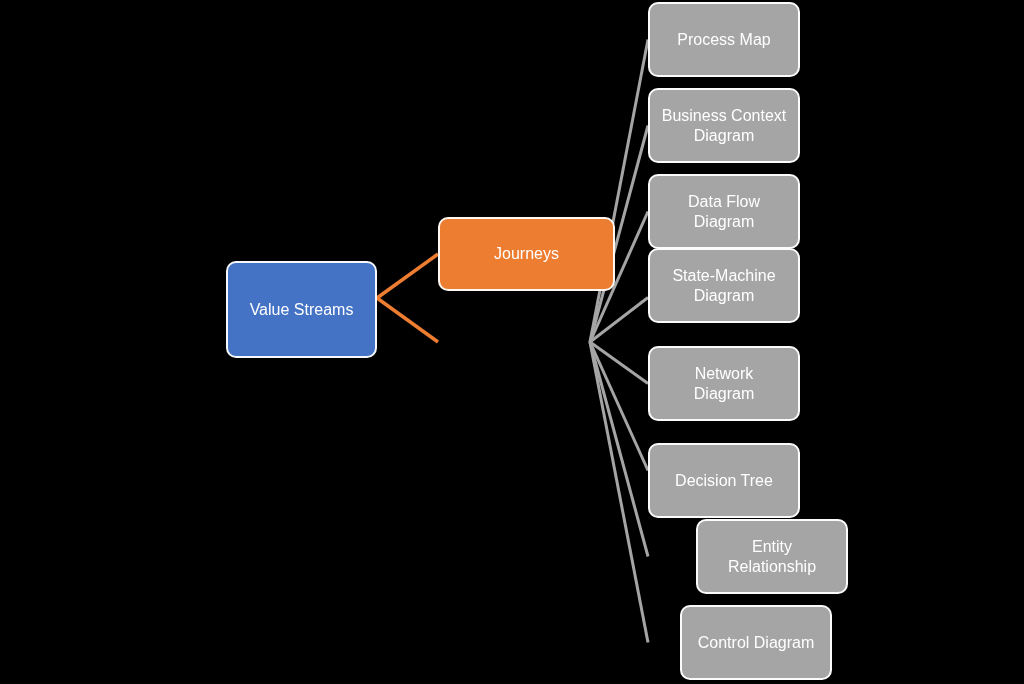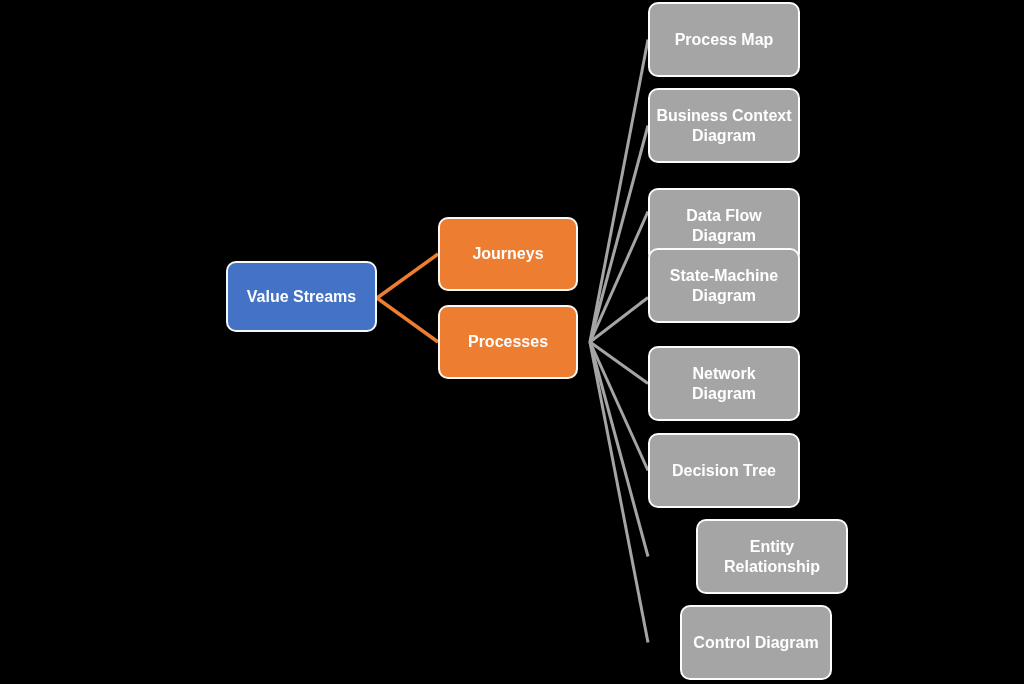--- a/index.html
+++ b/index.html
@@ -31,7 +31,6 @@
     font-size: 16px;
     line-height: 1.25;
     white-space: pre-line;
-    font-weight: bold;
   }
   .node.root { background: #4472C4; left: 226px; top: 261px; width: 151px; height: 71px; }
   .node.mid  { background: #ED7D31; width: 140px; height: 74px; left: 438px; }

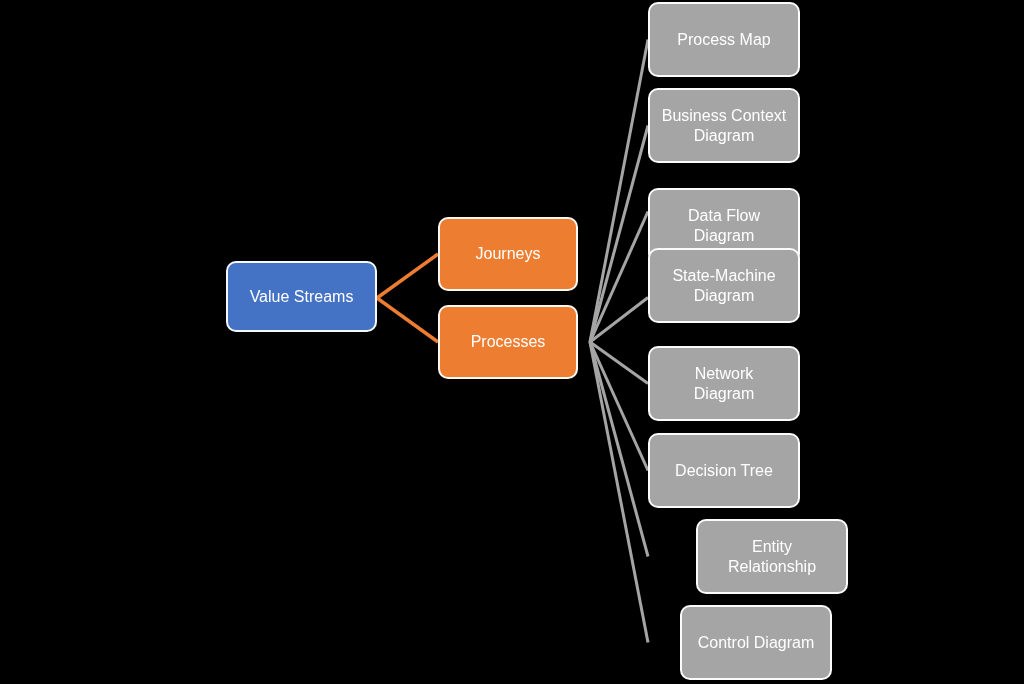--- a/index.html
+++ b/index.html
@@ -39,7 +39,7 @@
   .node.leaf { background: #A5A5A5; left: 648px; width: 152px; height: 75px; }
   .leaf.l0 { top: 2px; }
   .leaf.l1 { top: 88px; }
-  .leaf.l2 { top: 188px; }
+  .leaf.l2 { top: 174px; }
   .leaf.l3 { top: 248px; }
   .leaf.l4 { top: 346px; }
   .leaf.l5 { top: 433px; }

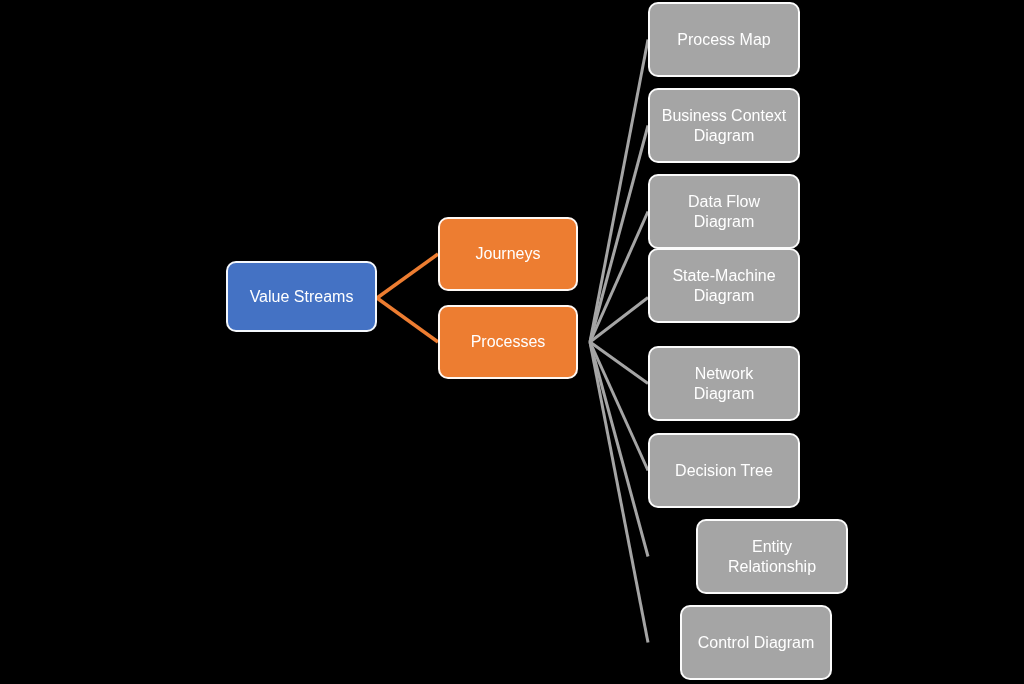--- a/index.html
+++ b/index.html
@@ -33,7 +33,7 @@
     white-space: pre-line;
   }
   .node.root { background: #4472C4; left: 226px; top: 261px; width: 151px; height: 71px; }
-  .node.mid  { background: #ED7D31; width: 140px; height: 74px; left: 438px; }
+  .node.mid  { background: #ED7D31; width: 177px; height: 74px; left: 438px; }
   .node.mid.j { top: 217px; }
   .node.mid.p { top: 305px; }
   .node.leaf { background: #A5A5A5; left: 648px; width: 152px; height: 75px; }

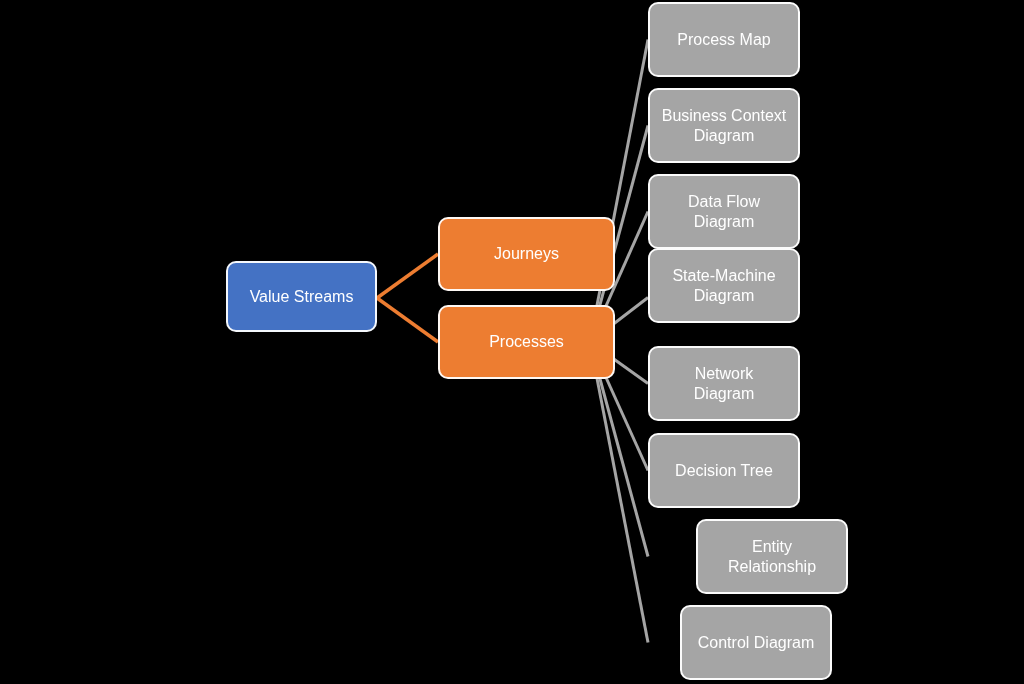--- a/index.html
+++ b/index.html
@@ -32,7 +32,7 @@
     line-height: 1.25;
     white-space: pre-line;
   }
-  .node.root { background: #4472C4; left: 226px; top: 261px; width: 151px; height: 71px; }
+  .node.root { background: #4472C4; left: 226px; top: 261px; width: 151px; height: 97px; }
   .node.mid  { background: #ED7D31; width: 177px; height: 74px; left: 438px; }
   .node.mid.j { top: 217px; }
   .node.mid.p { top: 305px; }

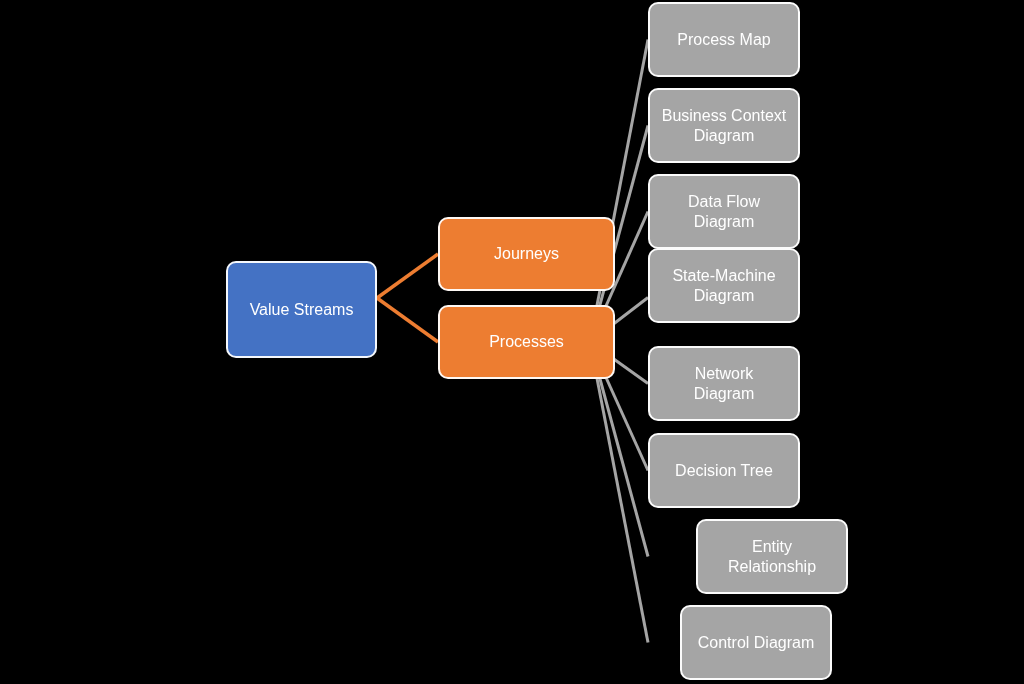--- a/index.html
+++ b/index.html
@@ -71,9 +71,6 @@
   <div class="node mid j">
     <span>Journeys</span>
   </div>
-  <div class="node mid p">
-    <span>Processes</span>
-  </div>
 
   <div class="node leaf l0">
     <span>Process Map</span>

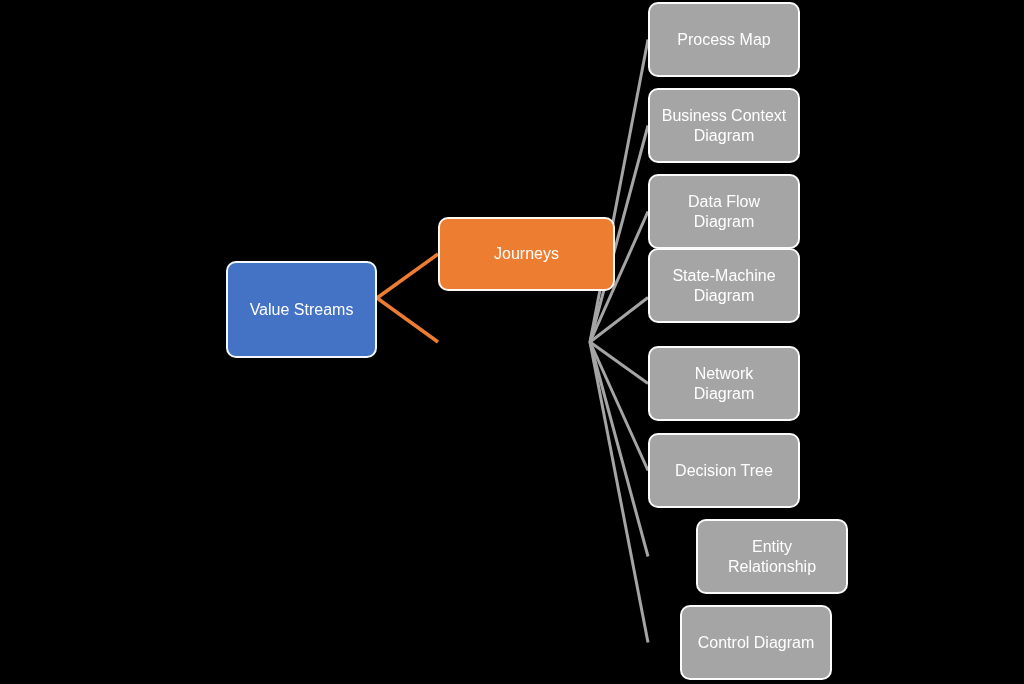--- a/index.html
+++ b/index.html
@@ -42,7 +42,7 @@
   .leaf.l2 { top: 174px; }
   .leaf.l3 { top: 248px; }
   .leaf.l4 { top: 346px; }
-  .leaf.l5 { top: 433px; }
+  .leaf.l5 { top: 443px; }
   .leaf.l6 { top: 519px; margin-left: 48px; }
   .leaf.l7 { top: 605px; margin-left: 32px; }
 </style>

